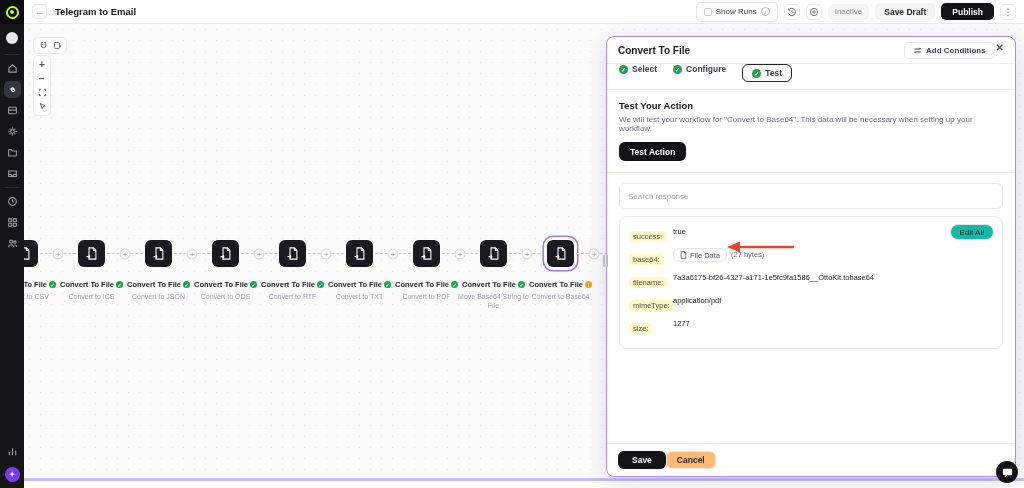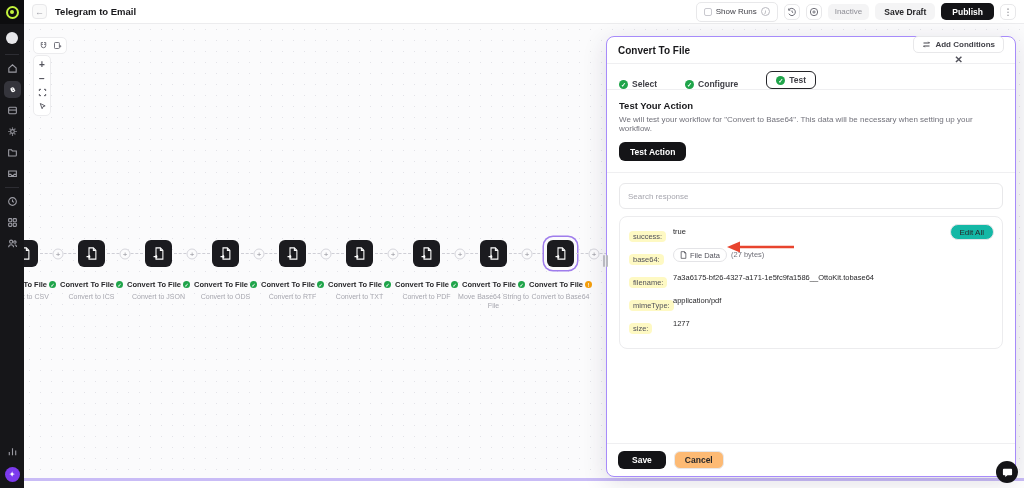--- a/index.html
+++ b/index.html
@@ -86,7 +86,7 @@
   .resize-grip i { width:1.5px; height:100%; background:#b9b9c0; border-radius:1px; }
   .panel-header { height:27px; border-bottom:1px solid #efeff1; display:flex; align-items:center; padding:0 11px; }
   .panel-title { font-size:10px; font-weight:bold; color:#18181b; }
-  .panel-header-right { margin-left:auto; display:flex; align-items:center; gap:1px;flex-direction:column; }
+  .panel-header-right { margin-left:auto; display:flex; align-items:flex-start; gap:1px; }
   .add-cond { height:17px; display:inline-flex; align-items:center; gap:4px; border:1px solid #e8e8ea;
     border-radius:5px; padding:0 8px; font-size:8px; font-weight:bold; color:#3f3f46; background:#fff; }
   .close-x { color:#52525b; font-size:10px; font-weight:bold; }

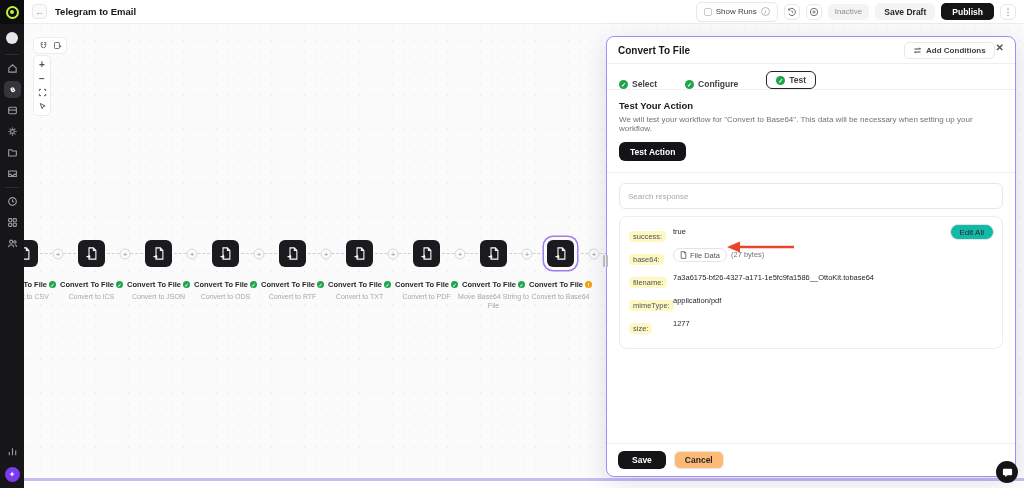--- a/index.html
+++ b/index.html
@@ -90,7 +90,7 @@
   .add-cond { height:17px; display:inline-flex; align-items:center; gap:4px; border:1px solid #e8e8ea;
     border-radius:5px; padding:0 8px; font-size:8px; font-weight:bold; color:#3f3f46; background:#fff; }
   .close-x { color:#52525b; font-size:10px; font-weight:bold; }
-  .steps-row { height:26px; border-bottom:1px solid #efeff1; display:flex; align-items:flex-end; gap:28px; padding:0 12px; }
+  .steps-row { height:26px; border-bottom:1px solid #efeff1; display:flex; align-items:flex-start; gap:16px; padding:0 12px; }
   .step { display:inline-flex; align-items:center; gap:4px; font-size:8.5px; font-weight:bold; color:#3f3f46; }
   .step.active { border:1.5px solid #232327; border-radius:6px; padding:3px 9px; }
   .check { width:9px; height:9px; border-radius:50%; background:#1fa44a; color:#fff; font-size:6px;

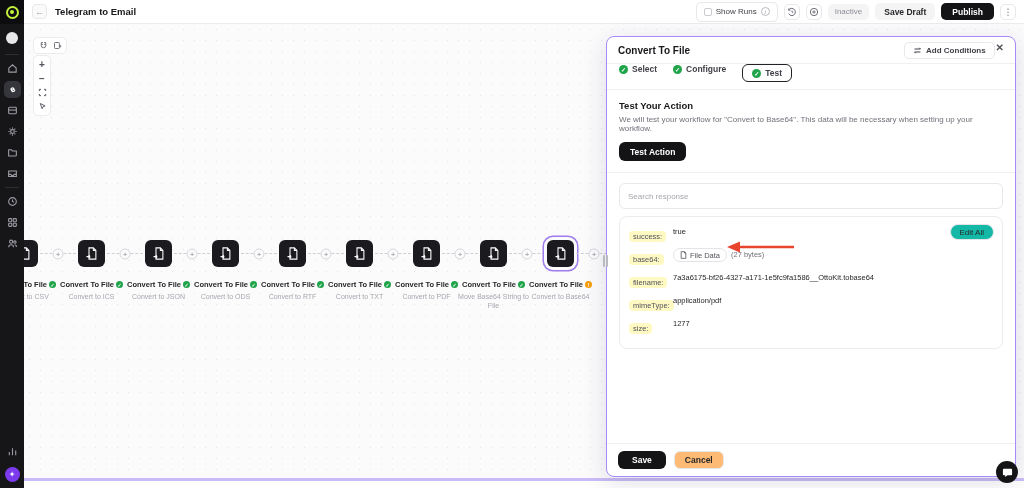--- a/index.html
+++ b/index.html
@@ -115,7 +115,7 @@
   .edit-all { position:absolute; right:8px; top:7px; border:1px solid #e4e4e7; border-radius:9px; padding:2.5px 9px;
     font-size:8px; color:#27272a; background:#14b8a6; }
   .red-arrow { position:absolute; left:119px; top:150px; }
-  .panel-footer { border-top:1px solid #efeff1; padding:7px 11px; display:flex; gap:8px; }
+  .panel-footer { border-top:1px solid #efeff1; padding:7px 11px; display:flex; }
   .save-btn { height:18px; display:inline-flex; align-items:center; padding:0 14px; background:#141417; color:#fff;
     border-radius:6px; font-size:8.5px; font-weight:bold; }
   .cancel-btn { height:18px; display:inline-flex; align-items:center; padding:0 10px; background:#fdba74; color:#27272a;

